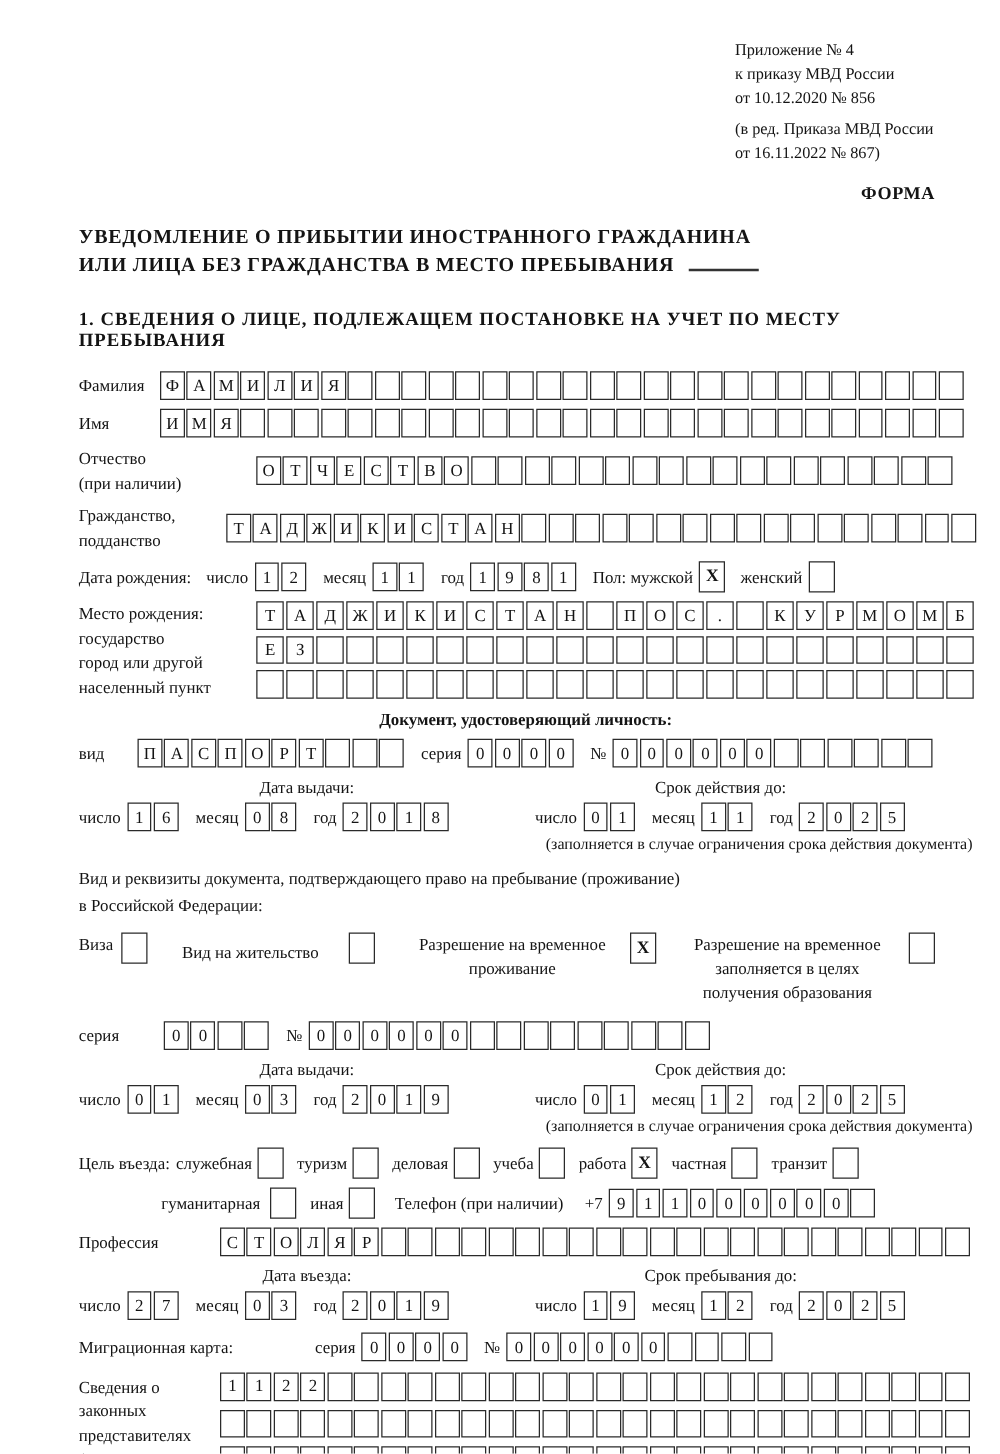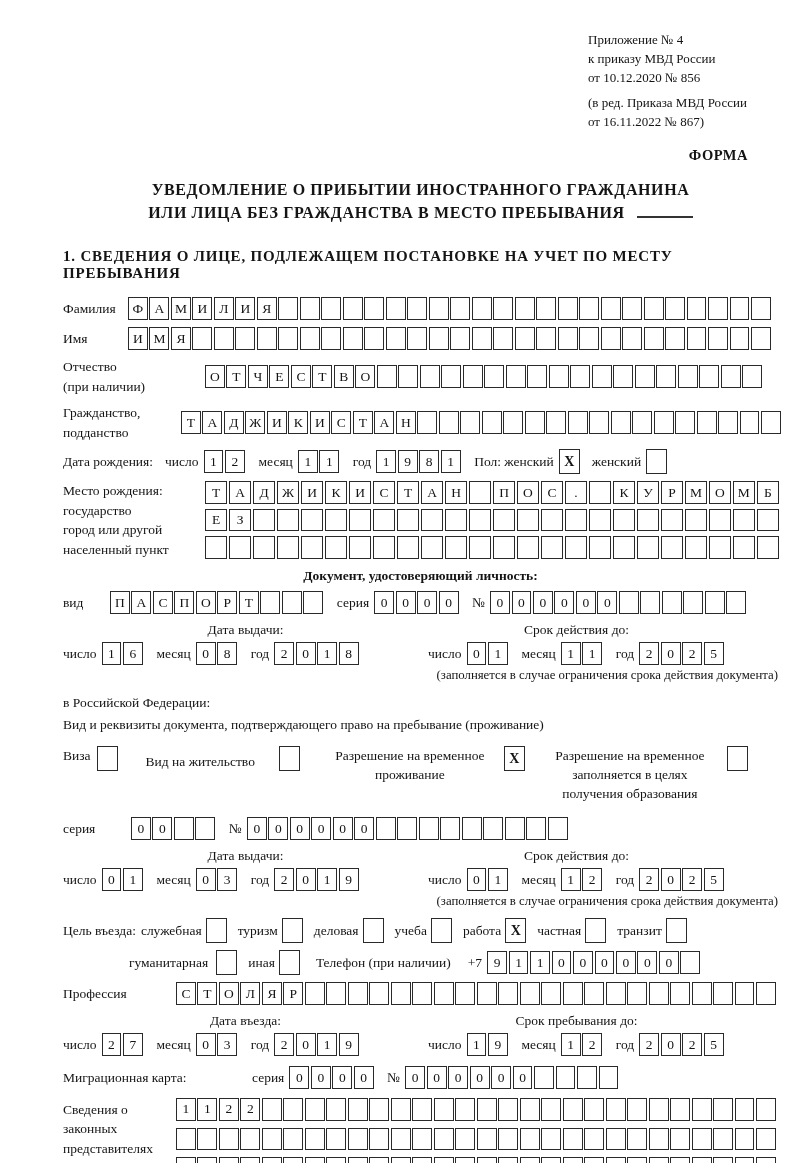--- a/index.html
+++ b/index.html
@@ -12,7 +12,7 @@
   .hr-ed{margin-top:6px;}
   .forma{font-weight:bold;text-align:right;margin:16px 30px 0 0;font-size:14.5px;letter-spacing:.5px;}
   
-  .title{text-align:center;font-weight:bold;font-size:16px;line-height:23px;margin-top:14px;letter-spacing:.6px;}
+  .title{text-align:left;font-weight:bold;font-size:16px;line-height:23px;margin-top:14px;letter-spacing:.6px;}
   .blank{display:inline-block;width:56px;height:14px;border-bottom:2.2px solid #333;margin-left:12px;}
   .sec-title{font-weight:bold;font-size:15px;letter-spacing:.8px;margin-top:24px;margin-bottom:15px;}
   

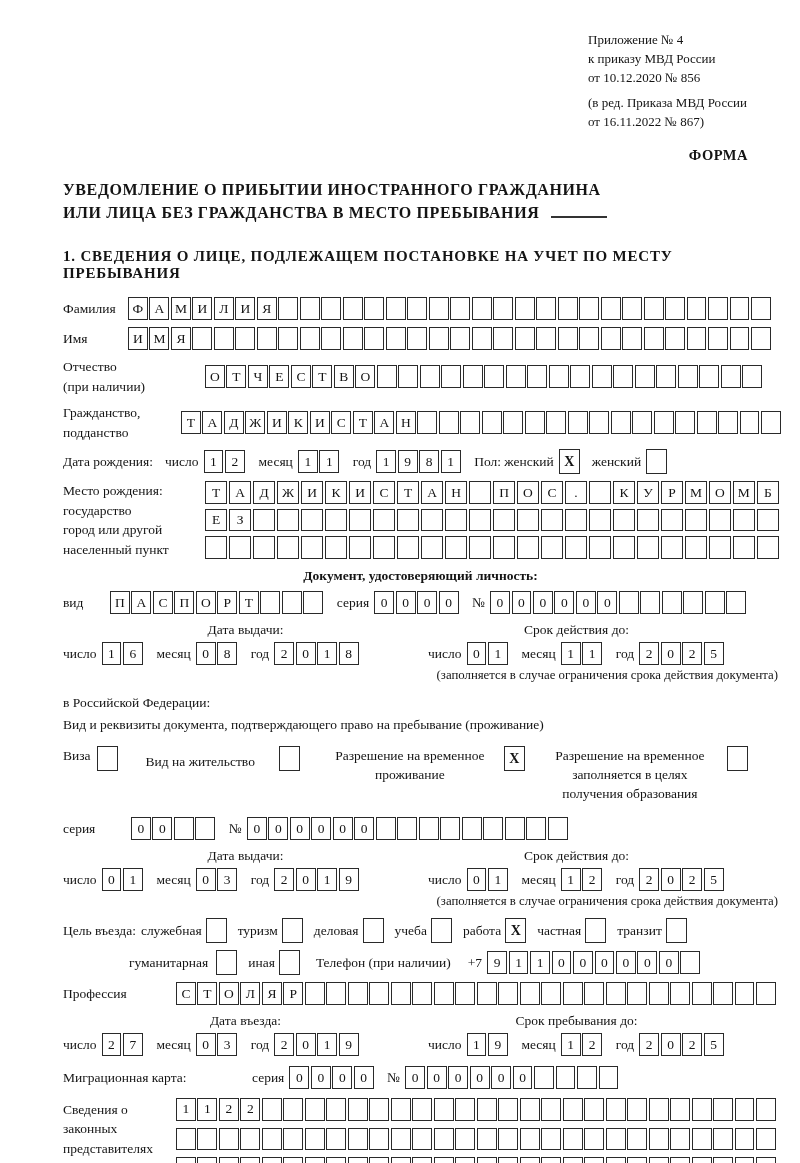--- a/index.html
+++ b/index.html
@@ -237,7 +237,7 @@
         <span class="cell">8</span>
         <span class="cell">1</span>
       </span>
-    <span class="dl">Пол: женский</span>
+    <span class="dl">Пол: мужской</span>
     <span class="cb checked">X</span>
     <span class="dl">женский</span>
     <span class="cb"></span>

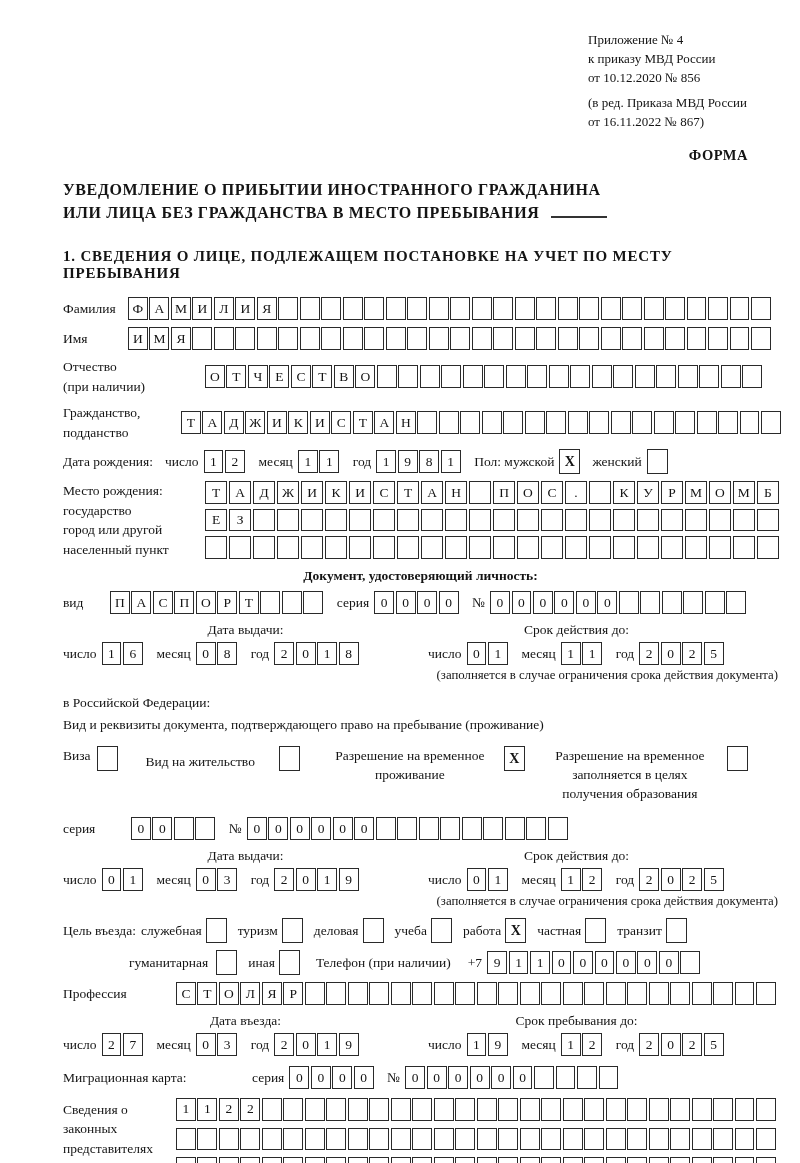--- a/index.html
+++ b/index.html
@@ -420,8 +420,8 @@
   </div>
   <div class="note">(заполняется в случае ограничения срока действия документа)</div>
 
+  <div class="text-line">Вид и реквизиты документа, подтверждающего право на пребывание (проживание)</div>
   <div class="text-line">в Российской Федерации:</div>
-  <div class="text-line">Вид и реквизиты документа, подтверждающего право на пребывание (проживание)</div>
 
   <div class="opt-row">
     <div class="opt">

